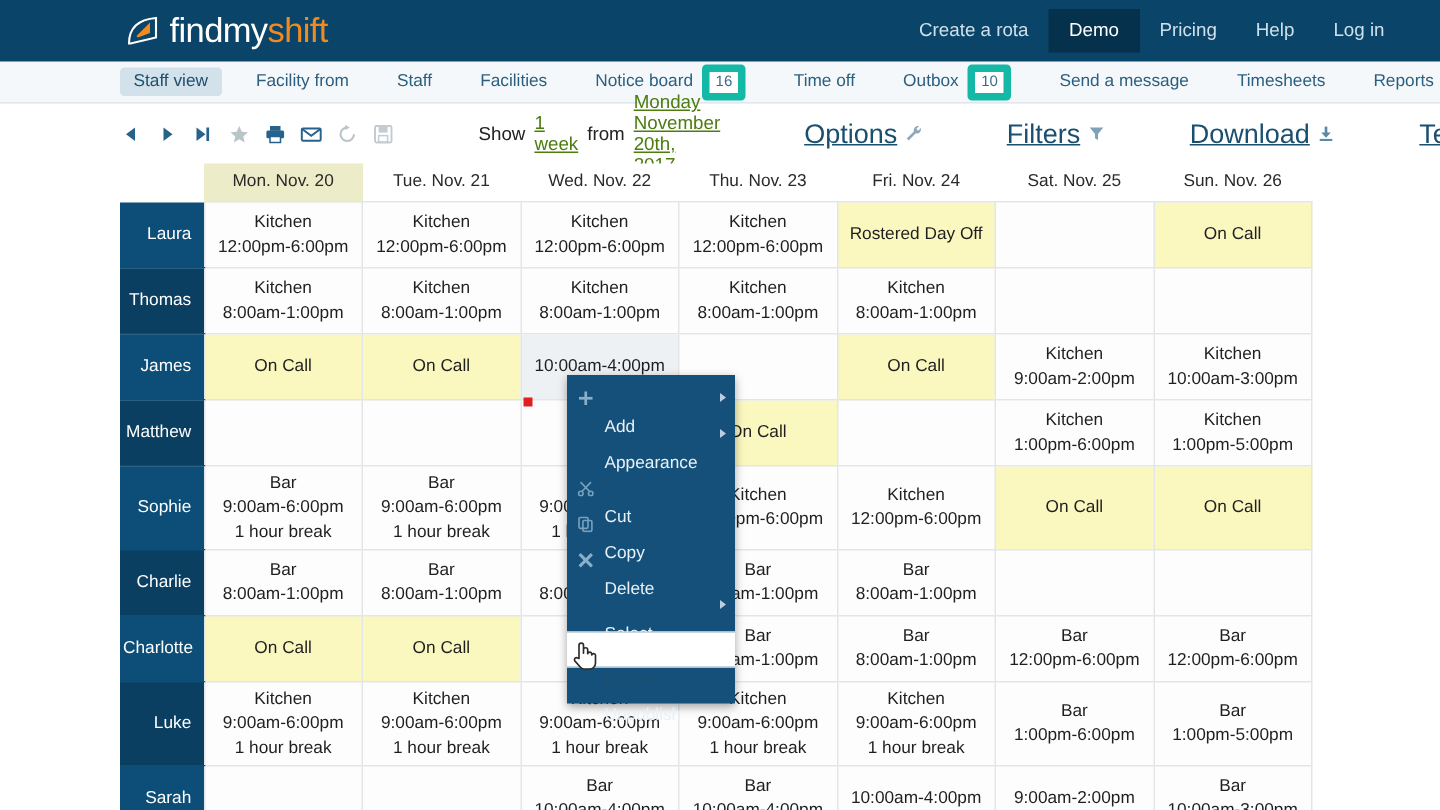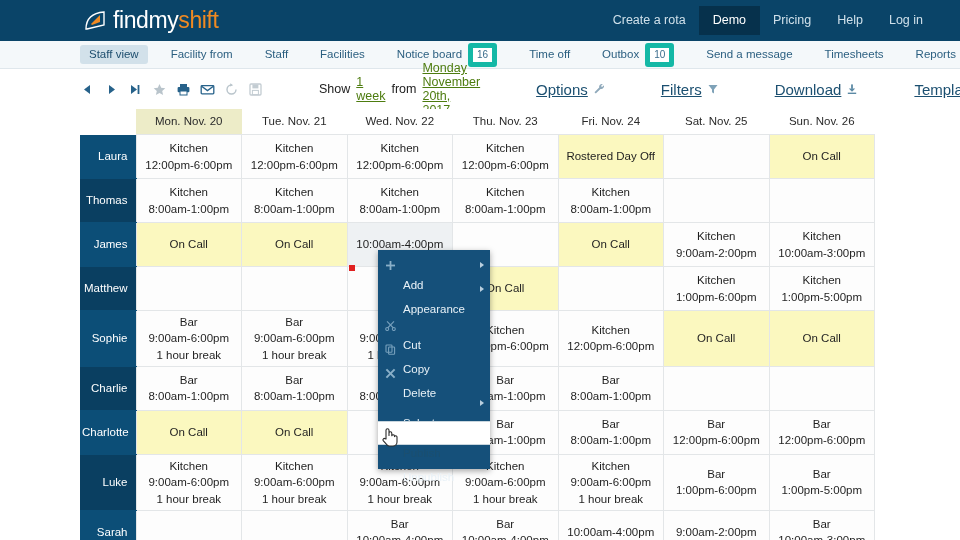--- a/index.html
+++ b/index.html
@@ -119,7 +119,7 @@
   }
   .tb-item {
     display:flex; align-items:flex-start; gap:5px;
-    font-size: 15px;
+    font-size: 18px;
   }
   .tb-item .lnk { color:#1b4f70; text-decoration: underline; cursor:pointer; }
 

